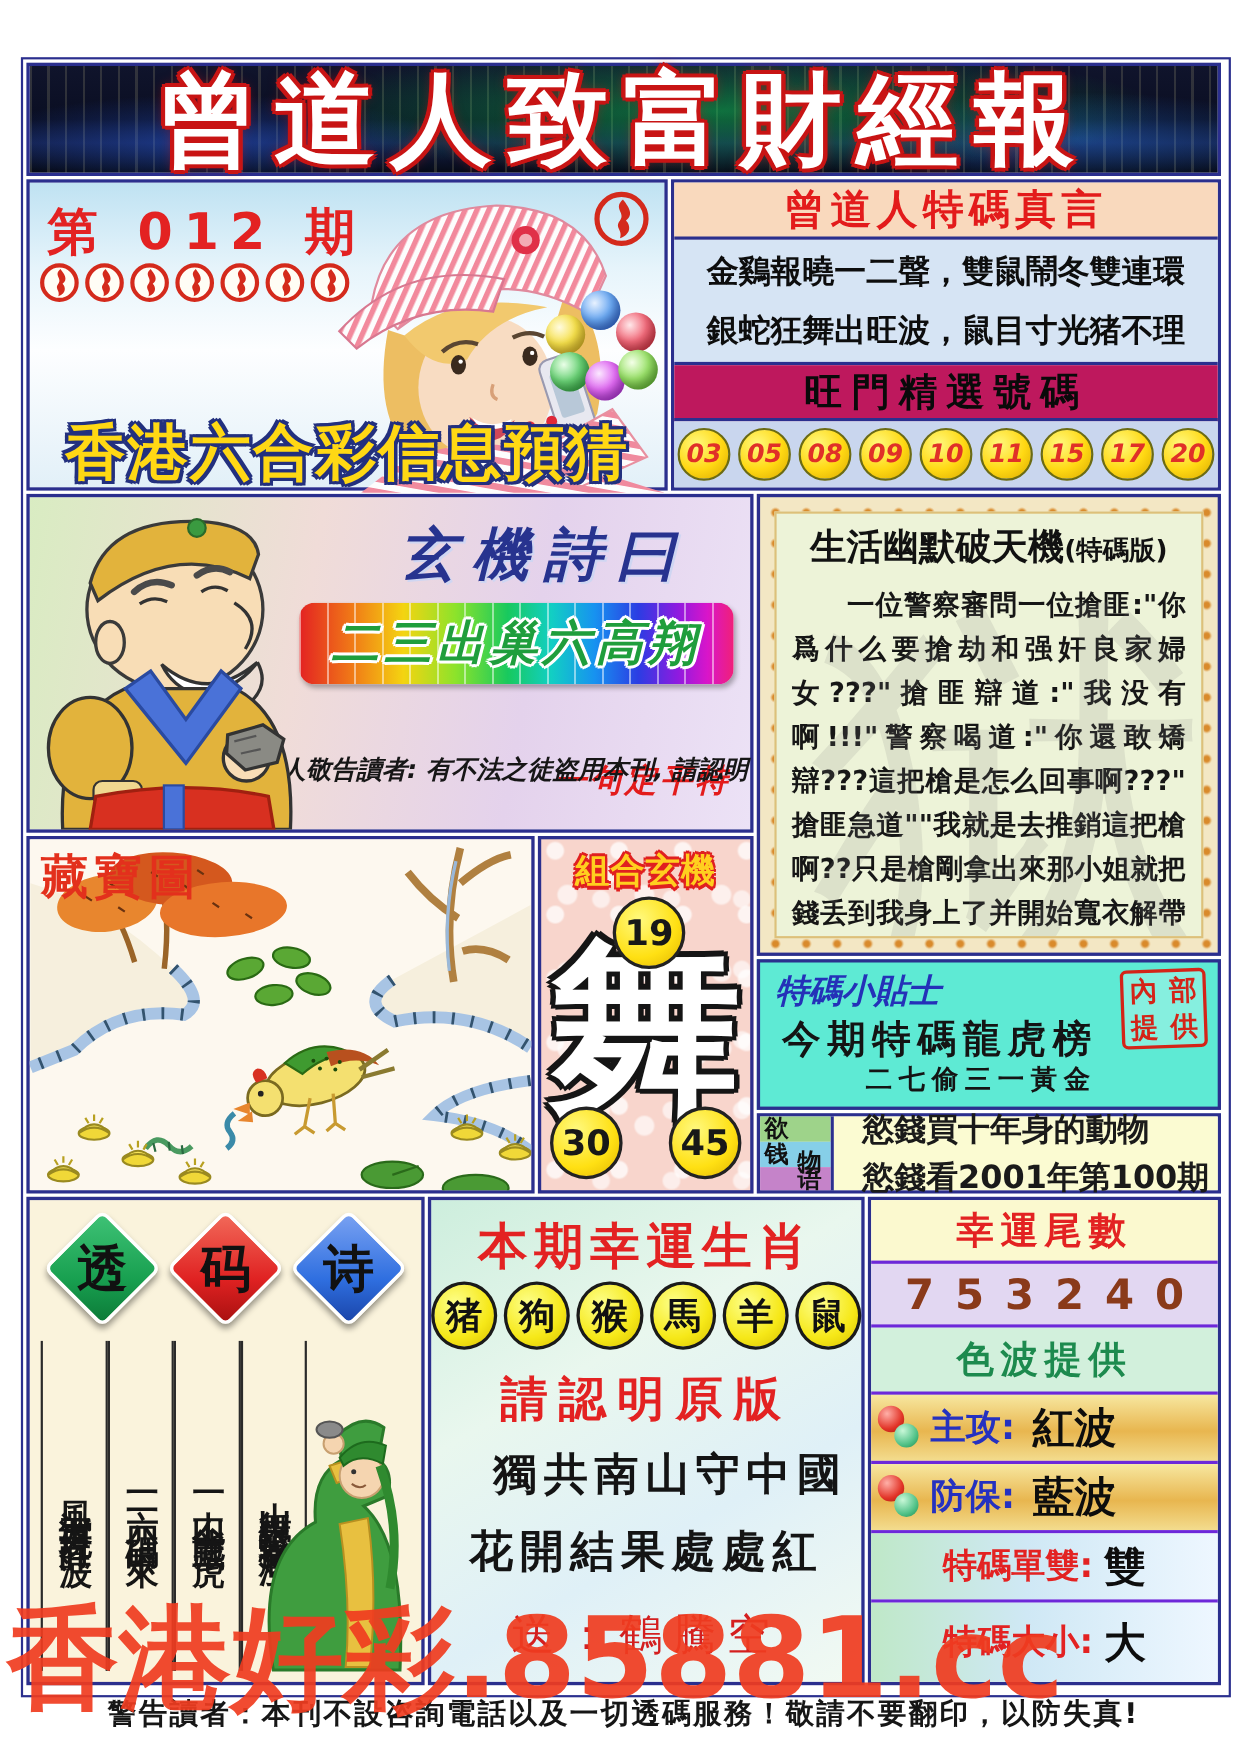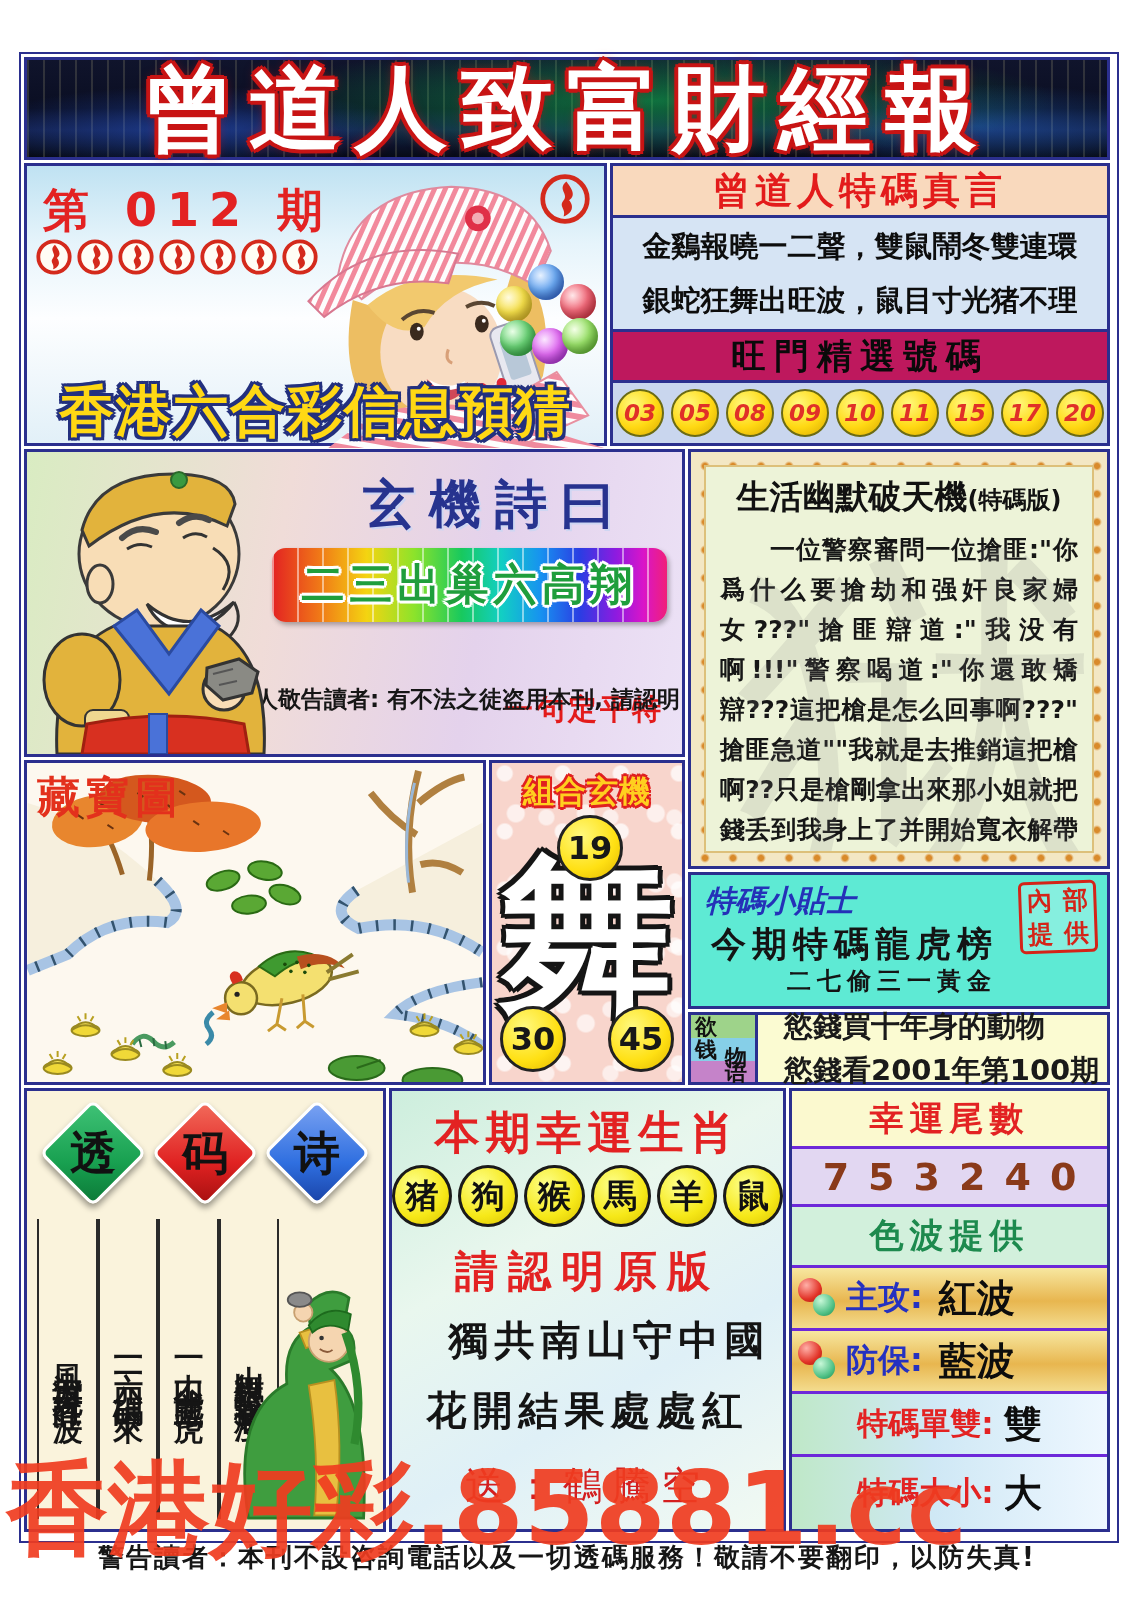--- a/index.html
+++ b/index.html
@@ -51,7 +51,7 @@
 
   
   .mystery{left:24px;top:449px;width:661px;height:308px;
-    background:linear-gradient(100deg,#d9ecc2 0%,#f0dcd8 38%,#e4d2ec 68%,#ece2f6 100%);}
+    background:linear-gradient(100deg,#d9ecc2 0%,#f0dcd8 38%,#e4d2ec 68%,#ece2f6 100%);font-style:italic;}
   .monk{position:absolute;left:0;bottom:0;width:285px;height:302px;z-index:2;}
   .mystery-title{position:absolute;left:288px;top:18px;width:360px;text-align:center;font-size:52px;font-weight:900;
     color:#27338f;letter-spacing:14px;text-shadow:2px 2px 0 #cfd6f2;}

